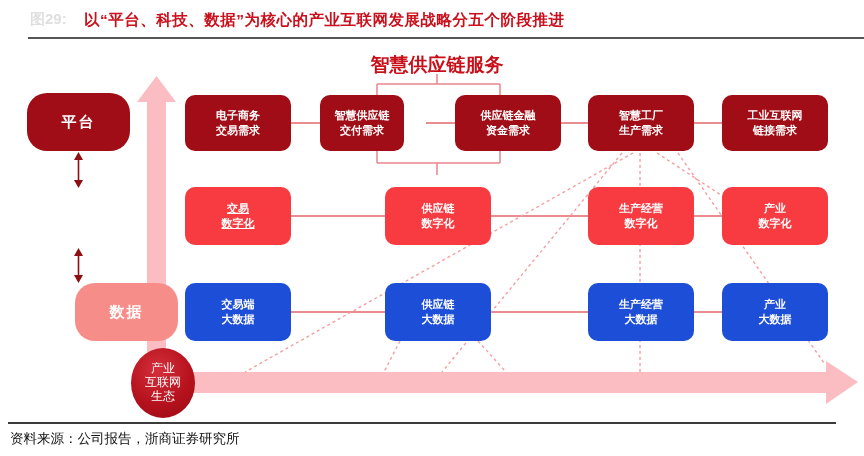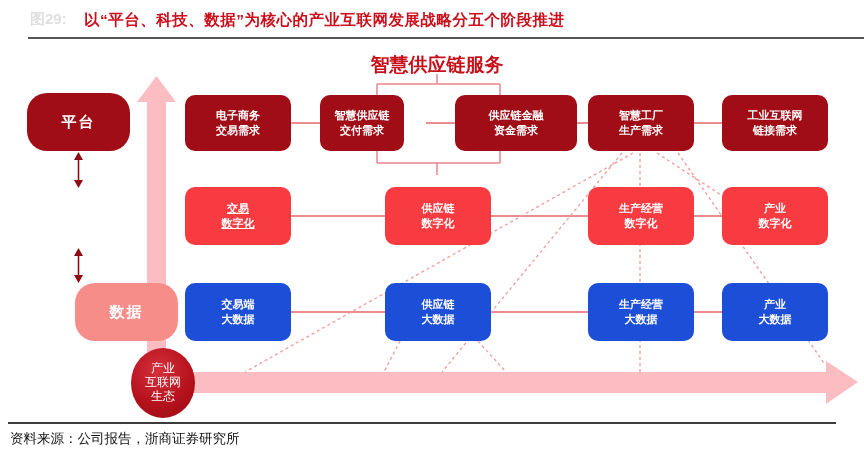--- a/index.html
+++ b/index.html
@@ -119,7 +119,7 @@
     <span>智慧供应链</span>
       <span>交付需求</span>
   </div>
-  <div class="box dark" style="left:455px;top:95px;width:122px;height:56px;">
+  <div class="box dark" style="left:455px;top:95px;width:106px;height:56px;">
     <span>供应链金融</span>
       <span>资金需求</span>
   </div>

